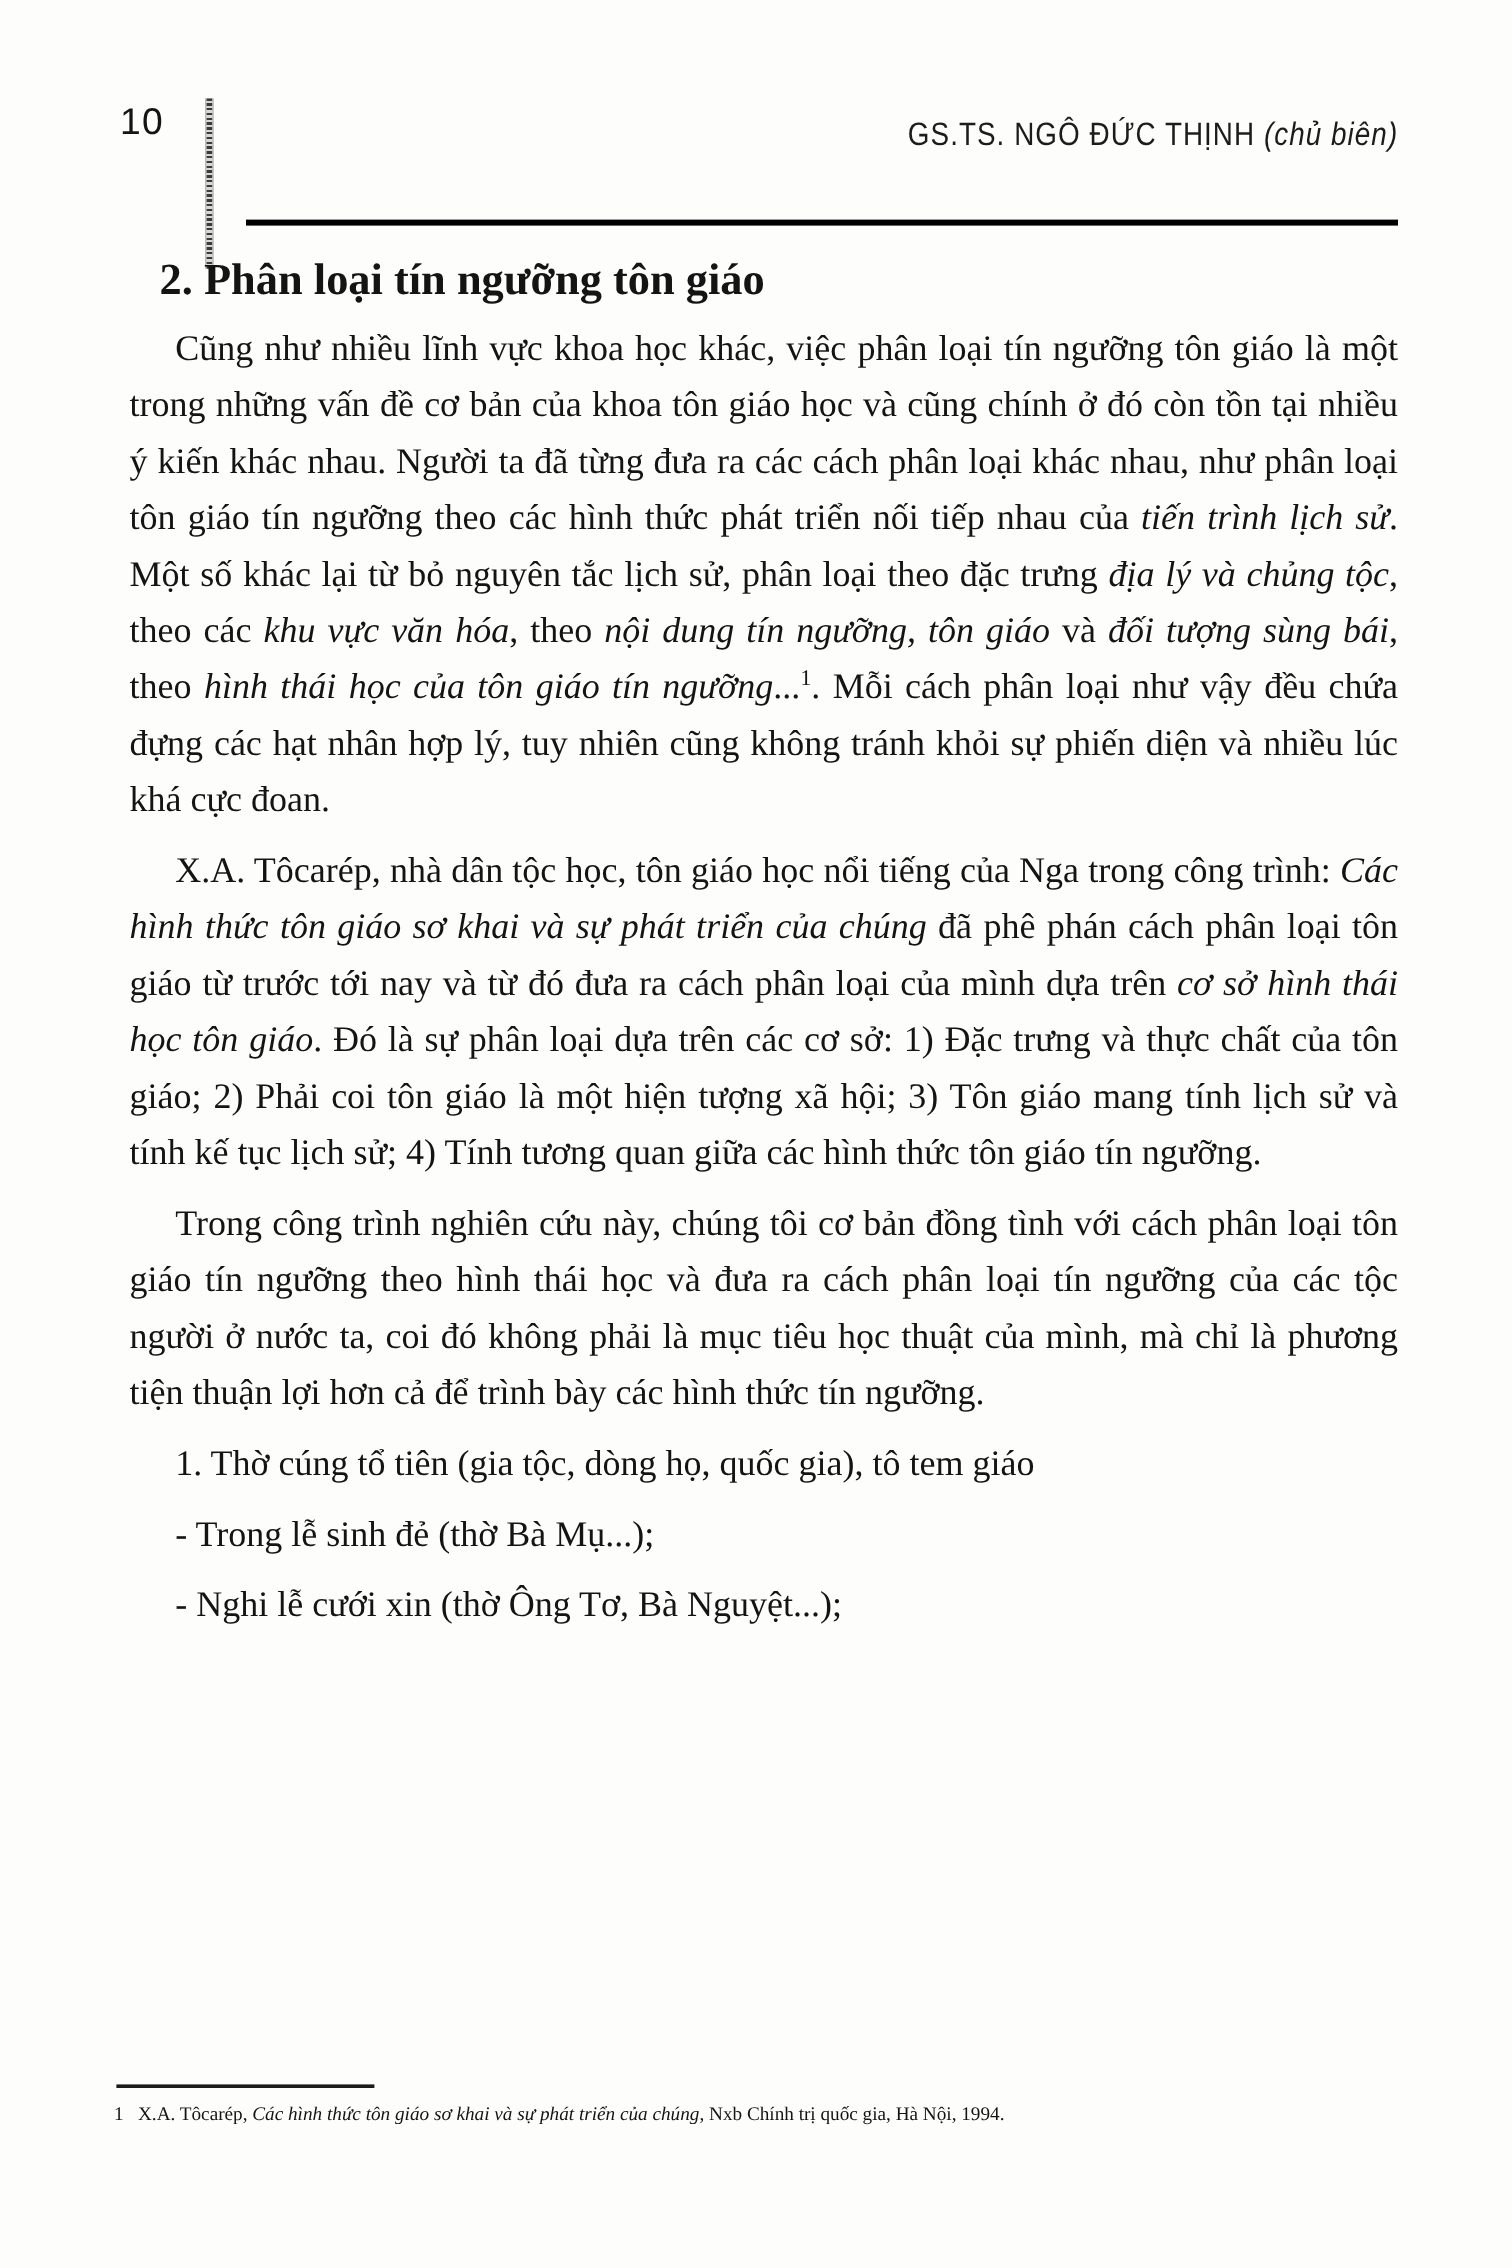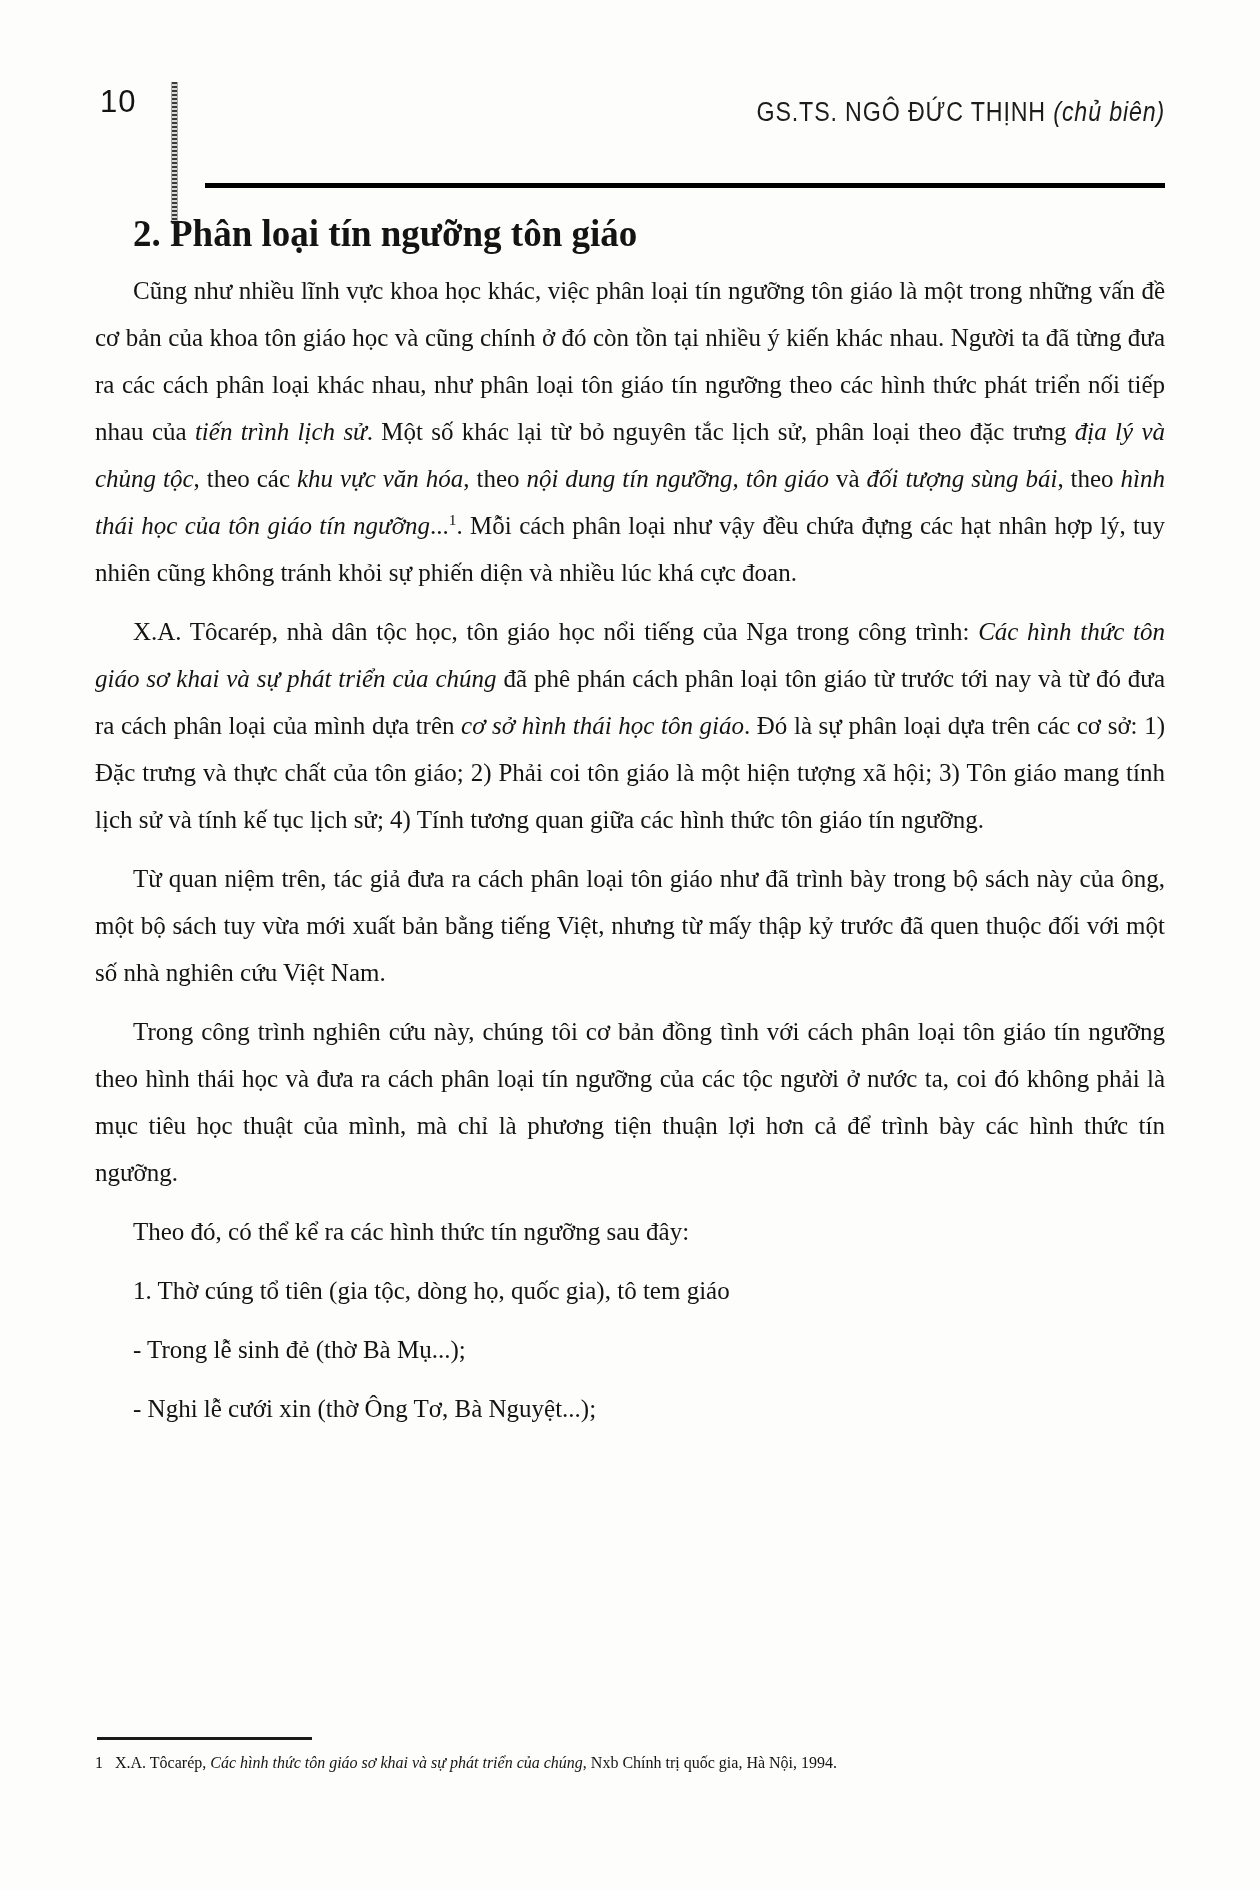--- a/index.html
+++ b/index.html
@@ -46,9 +46,9 @@
     margin:0 0 10px 0; text-indent:38px;
   }
   .content p {
-    font-size:25px; line-height:47px;
+    font-size:30px; line-height:47px;
     text-align:justify; text-indent:38px;
-    margin:0 0 12px 0;
+    margin:0 0 12px 13px;
   }
   .content p i { font-style:italic; }
   .content sup { font-size:.62em; vertical-align:super; line-height:0; }

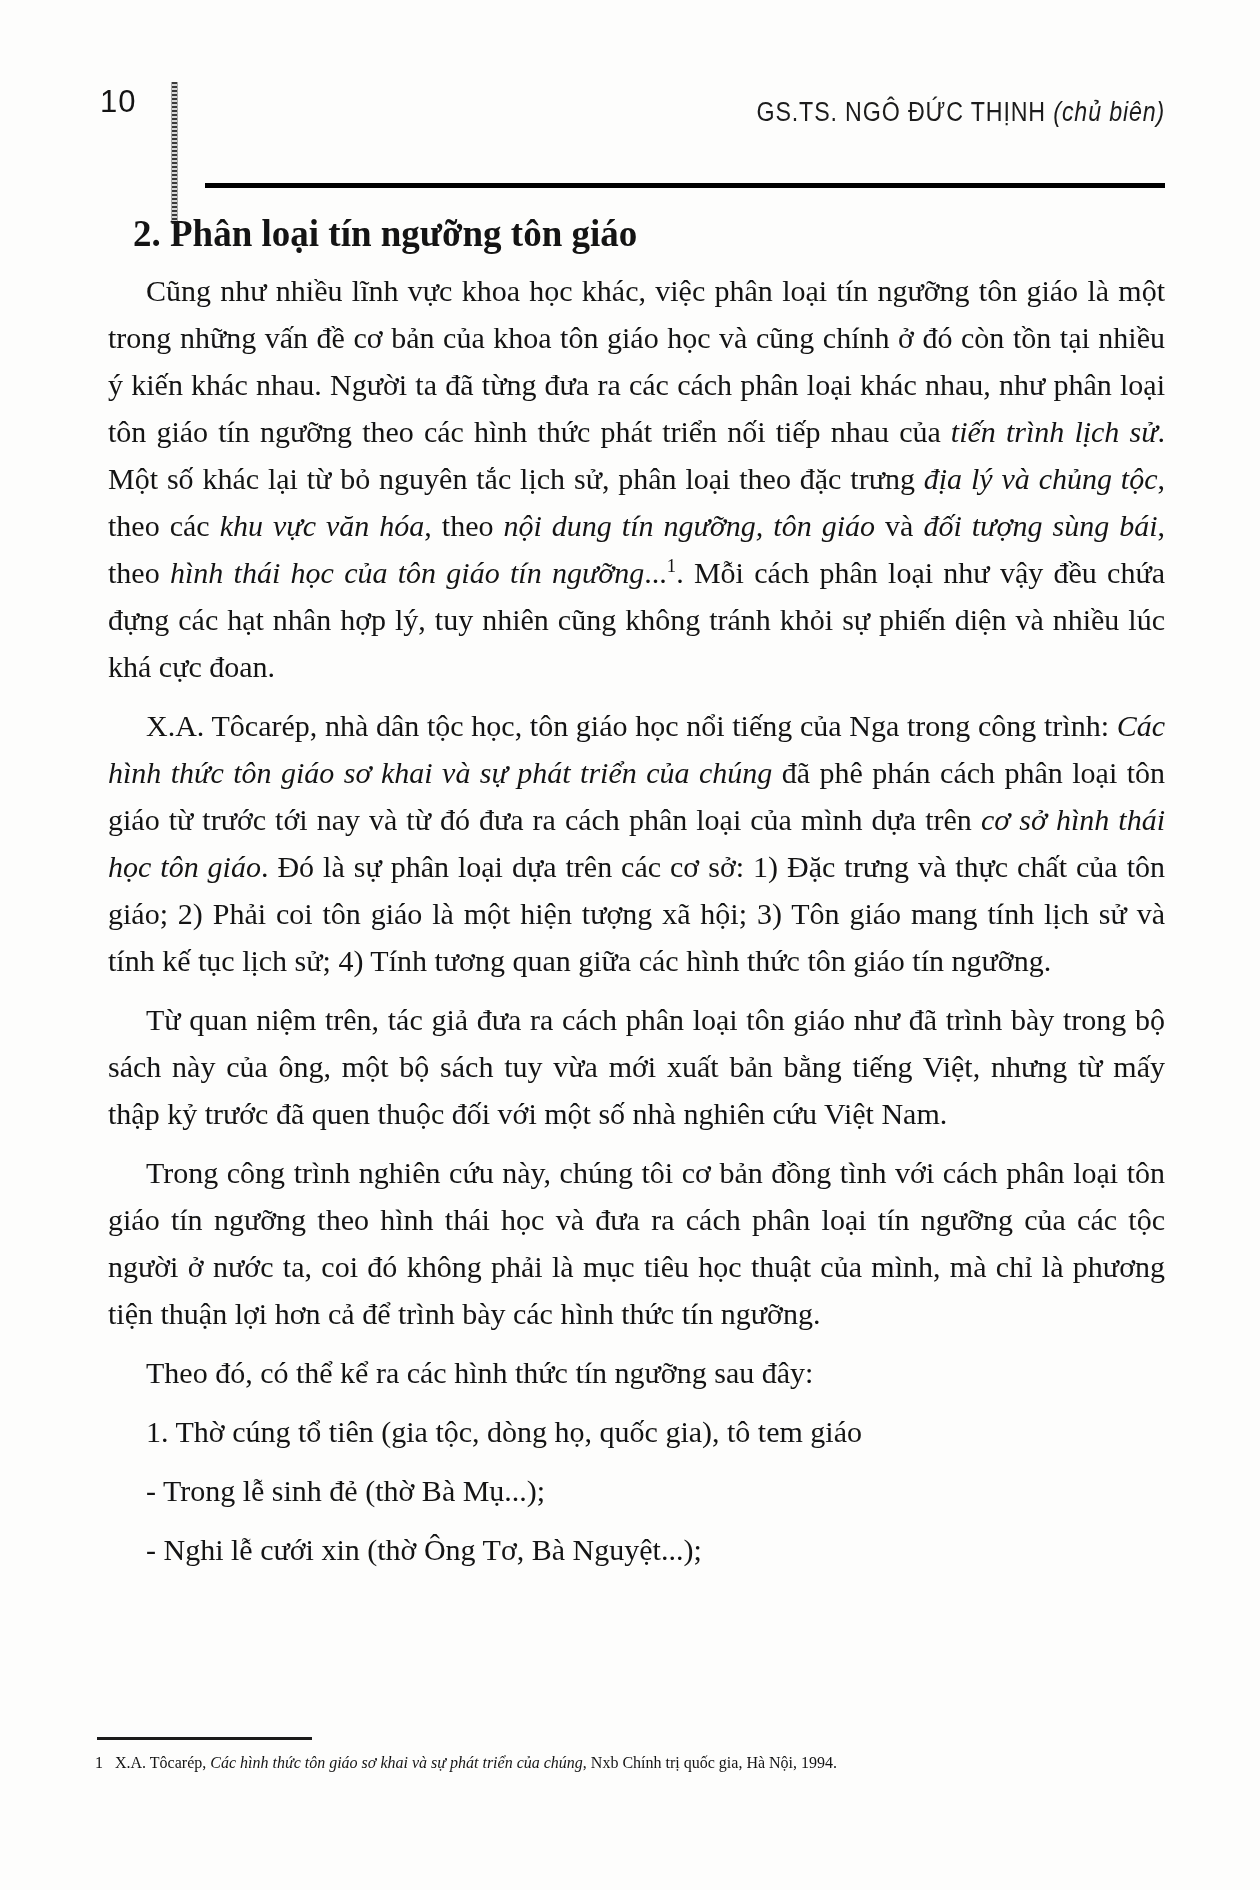--- a/index.html
+++ b/index.html
@@ -80,7 +80,6 @@
 
     <p><span>Cũng như nhiều lĩnh vực khoa học khác, việc phân loại tín ngưỡng tôn giáo là một trong những vấn đề cơ bản của khoa tôn giáo học và cũng chính ở đó còn tồn tại nhiều ý kiến khác nhau. Người ta đã từng đưa ra các cách phân loại khác nhau, như phân loại tôn giáo tín ngưỡng theo các hình thức phát triển nối tiếp nhau của </span><i>tiến trình lịch sử</i><span>. Một số khác lại từ bỏ nguyên tắc lịch sử, phân loại theo đặc trưng </span><i>địa lý và chủng tộc</i><span>, theo các </span><i>khu vực văn hóa</i><span>, theo </span><i>nội dung tín ngưỡng, tôn giáo</i><span> và </span><i>đối tượng sùng bái</i><span>, theo </span><i>hình thái học của tôn giáo tín ngưỡng</i><span>...</span><sup>1</sup><span>. Mỗi cách phân loại như vậy đều chứa đựng các hạt nhân hợp lý, tuy nhiên cũng không tránh khỏi sự phiến diện và nhiều lúc khá cực đoan.</span></p>
     <p><span>X.A. Tôcarép, nhà dân tộc học, tôn giáo học nổi tiếng của Nga trong công trình: </span><i>Các hình thức tôn giáo sơ khai và sự phát triển của chúng</i><span> đã phê phán cách phân loại tôn giáo từ trước tới nay và từ đó đưa ra cách phân loại của mình dựa trên </span><i>cơ sở hình thái học tôn giáo</i><span>. Đó là sự phân loại dựa trên các cơ sở: 1) Đặc trưng và thực chất của tôn giáo; 2) Phải coi tôn giáo là một hiện tượng xã hội; 3) Tôn giáo mang tính lịch sử và tính kế tục lịch sử; 4) Tính tương quan giữa các hình thức tôn giáo tín ngưỡng.</span></p>
-    <p><span>Từ quan niệm trên, tác giả đưa ra cách phân loại tôn giáo như đã trình bày trong bộ sách này của ông, một bộ sách tuy vừa mới xuất bản bằng tiếng Việt, nhưng từ mấy thập kỷ trước đã quen thuộc đối với một số nhà nghiên cứu Việt Nam.</span></p>
     <p><span>Trong công trình nghiên cứu này, chúng tôi cơ bản đồng tình với cách phân loại tôn giáo tín ngưỡng theo hình thái học và đưa ra cách phân loại tín ngưỡng của các tộc người ở nước ta, coi đó không phải là mục tiêu học thuật của mình, mà chỉ là phương tiện thuận lợi hơn cả để trình bày các hình thức tín ngưỡng.</span></p>
 
     <p>Theo đó, có thể kể ra các hình thức tín ngưỡng sau đây:</p>

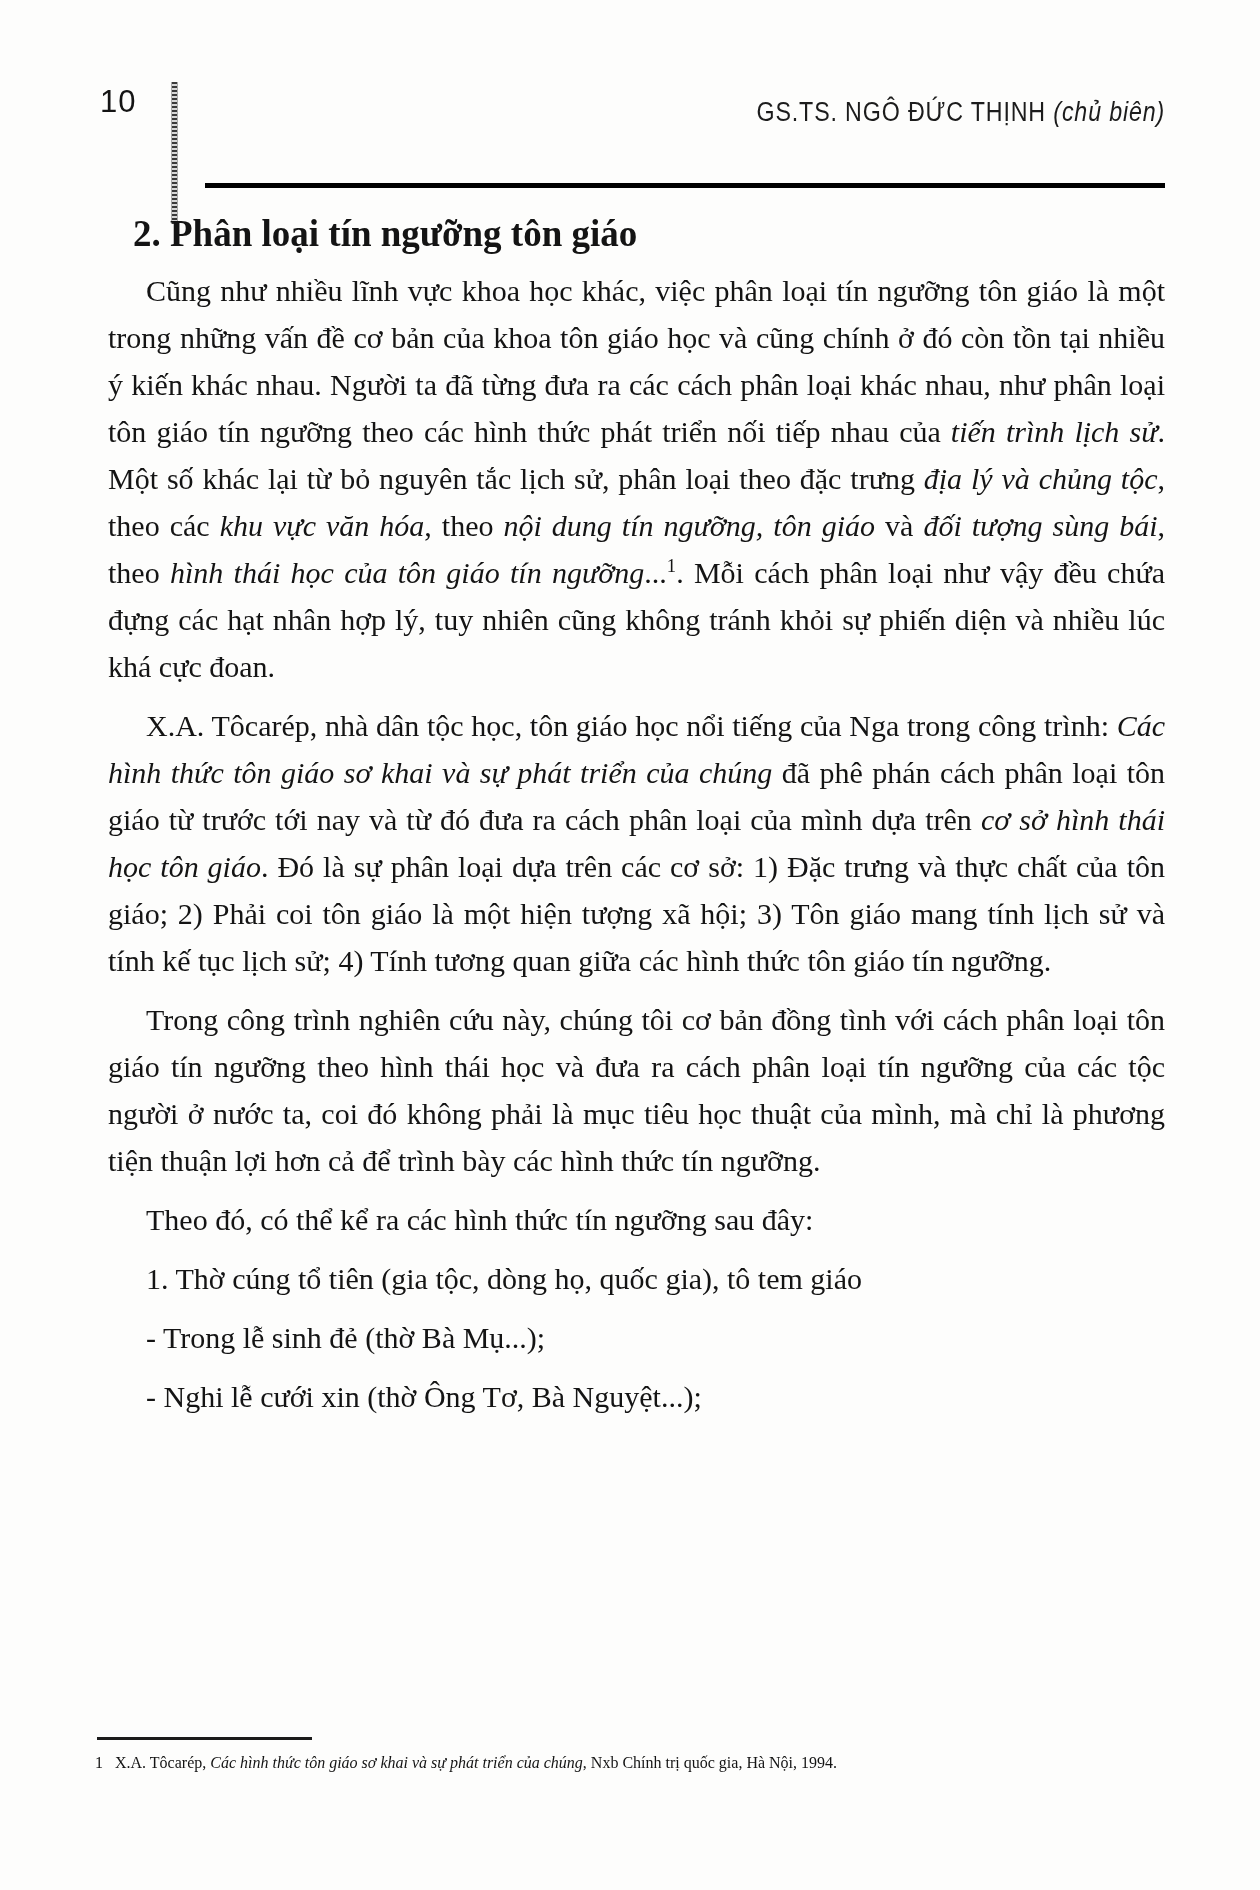--- a/index.html
+++ b/index.html
@@ -82,7 +82,6 @@
     <p><span>X.A. Tôcarép, nhà dân tộc học, tôn giáo học nổi tiếng của Nga trong công trình: </span><i>Các hình thức tôn giáo sơ khai và sự phát triển của chúng</i><span> đã phê phán cách phân loại tôn giáo từ trước tới nay và từ đó đưa ra cách phân loại của mình dựa trên </span><i>cơ sở hình thái học tôn giáo</i><span>. Đó là sự phân loại dựa trên các cơ sở: 1) Đặc trưng và thực chất của tôn giáo; 2) Phải coi tôn giáo là một hiện tượng xã hội; 3) Tôn giáo mang tính lịch sử và tính kế tục lịch sử; 4) Tính tương quan giữa các hình thức tôn giáo tín ngưỡng.</span></p>
     <p><span>Trong công trình nghiên cứu này, chúng tôi cơ bản đồng tình với cách phân loại tôn giáo tín ngưỡng theo hình thái học và đưa ra cách phân loại tín ngưỡng của các tộc người ở nước ta, coi đó không phải là mục tiêu học thuật của mình, mà chỉ là phương tiện thuận lợi hơn cả để trình bày các hình thức tín ngưỡng.</span></p>
 
-    <p>Theo đó, có thể kể ra các hình thức tín ngưỡng sau đây:</p>
     <p>1. Thờ cúng tổ tiên (gia tộc, dòng họ, quốc gia), tô tem giáo</p>
     <p>-  Trong lễ sinh đẻ (thờ Bà Mụ...);</p>
     <p>-  Nghi lễ cưới xin (thờ Ông Tơ, Bà Nguyệt...);</p>

